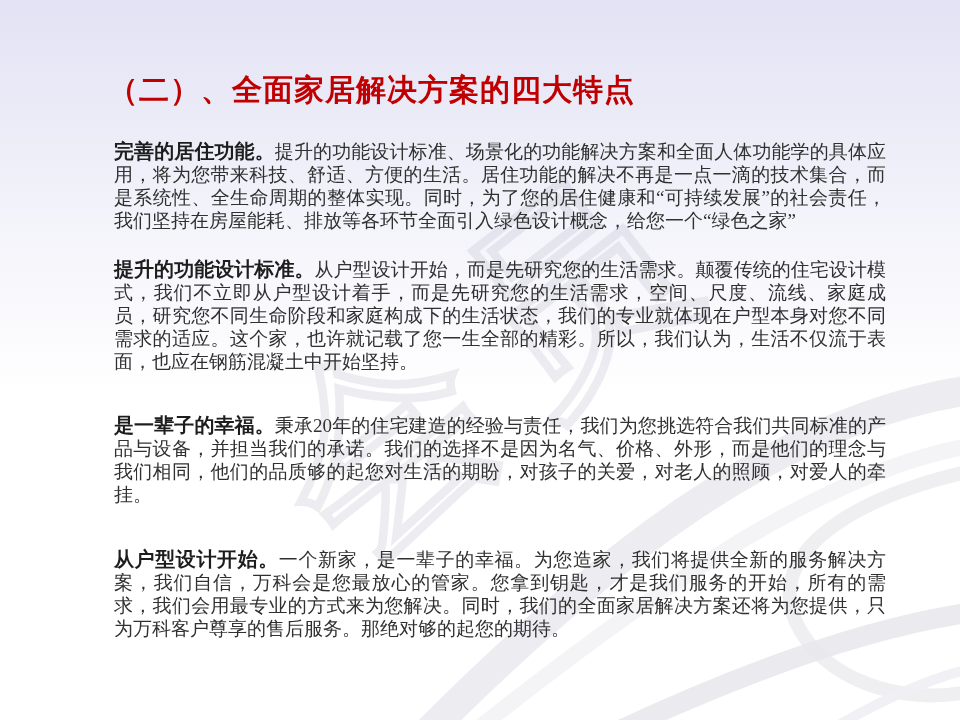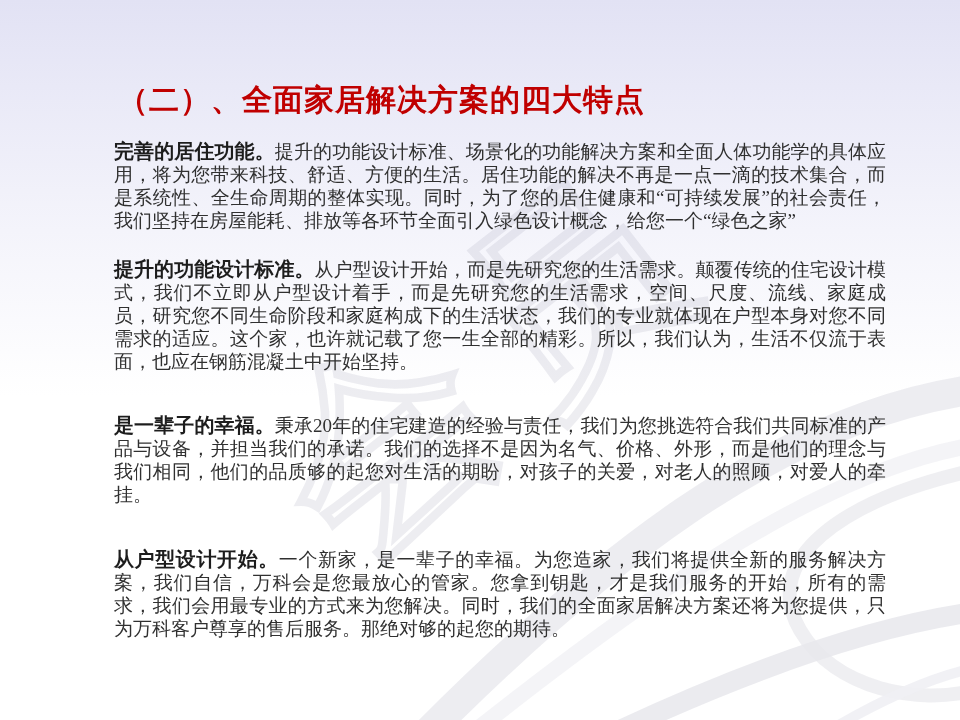--- a/index.html
+++ b/index.html
@@ -48,7 +48,7 @@
     left: 104px;
     top: 66px;
     width: 800px;
-    margin: 14px;
+    margin: 4px;
     font-family: "Liberation Sans", "DejaVu Sans", sans-serif;
     font-size: 30px;
     font-weight: bold;

